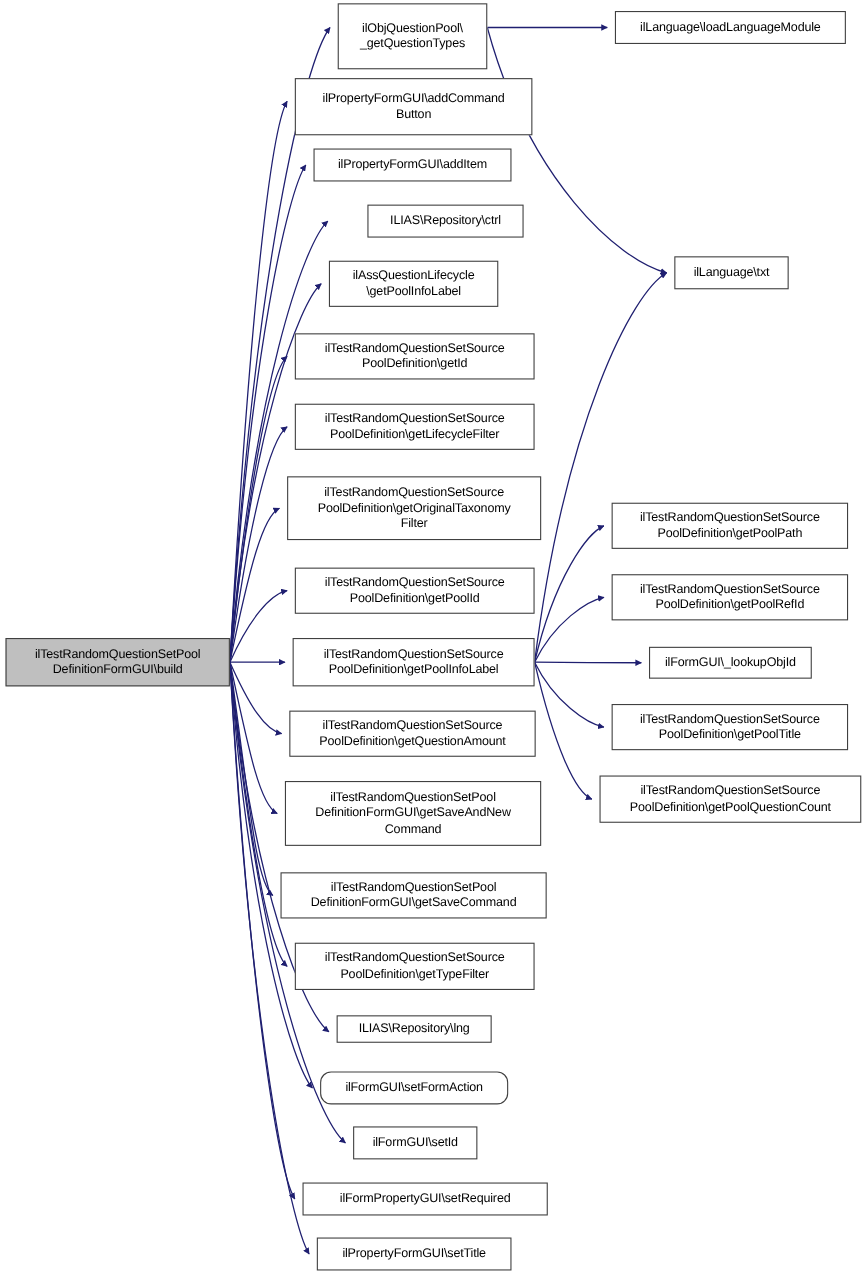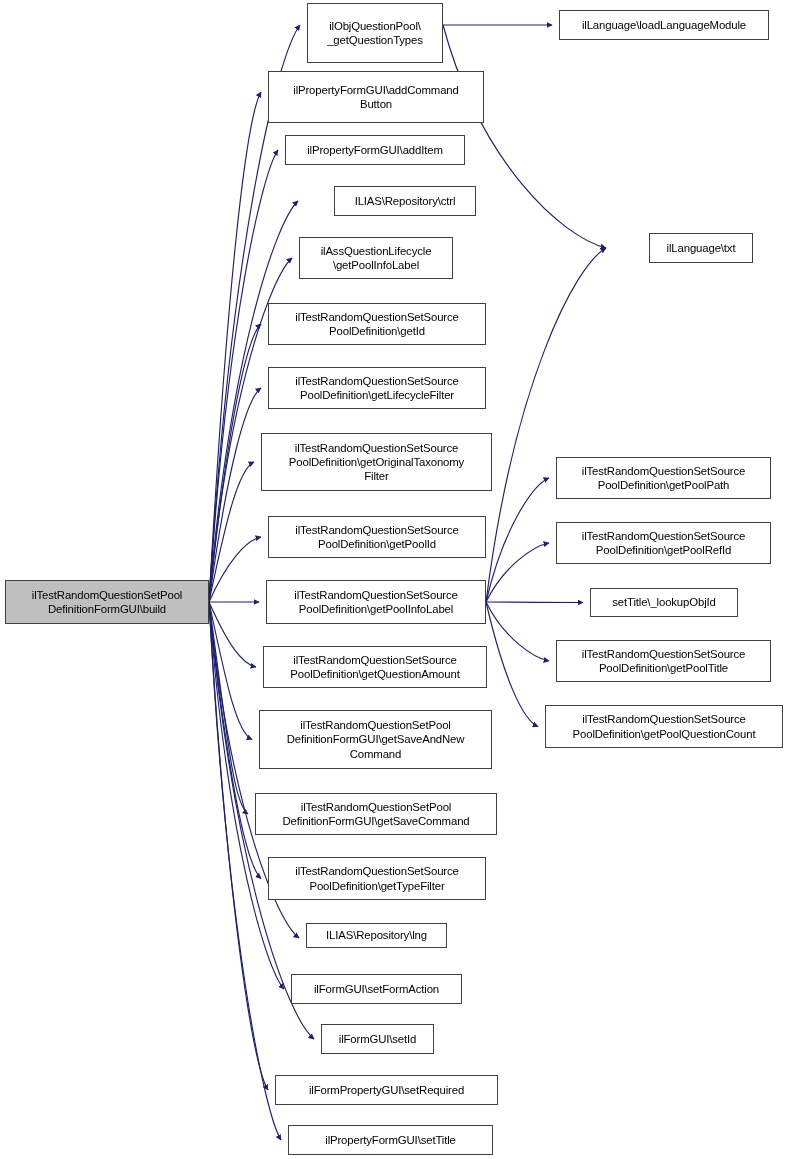--- a/index.html
+++ b/index.html
@@ -110,7 +110,7 @@
       <div class="node" style="left: 275px; top: 1075px; width: 223px; height: 30px;"><span>ilFormPropertyGUI\setRequired</span></div>
       <div class="node" style="left: 288px; top: 1125px; width: 205px; height: 30px;"><span>ilPropertyFormGUI\setTitle</span></div>
       <div class="node" style="left: 559px; top: 10px; width: 210px; height: 30px;"><span>ilLanguage\loadLanguageModule</span></div>
-      <div class="node" style="left: 613px; top: 233px; width: 104px; height: 30px; margin-left: 36px;"><span>ilLanguage\txt</span></div>
+      <div class="node" style="left: 613px; top: 233px; width: 104px; height: 30px;"><span>ilLanguage\txt</span></div>
       <div class="node" style="left: 556px; top: 457px; width: 215px; height: 42px;"><span>ilTestRandomQuestionSetSource
 PoolDefinition\getPoolPath</span></div>
       <div class="node" style="left: 556px; top: 522px; width: 215px; height: 42px;"><span>ilTestRandomQuestionSetSource

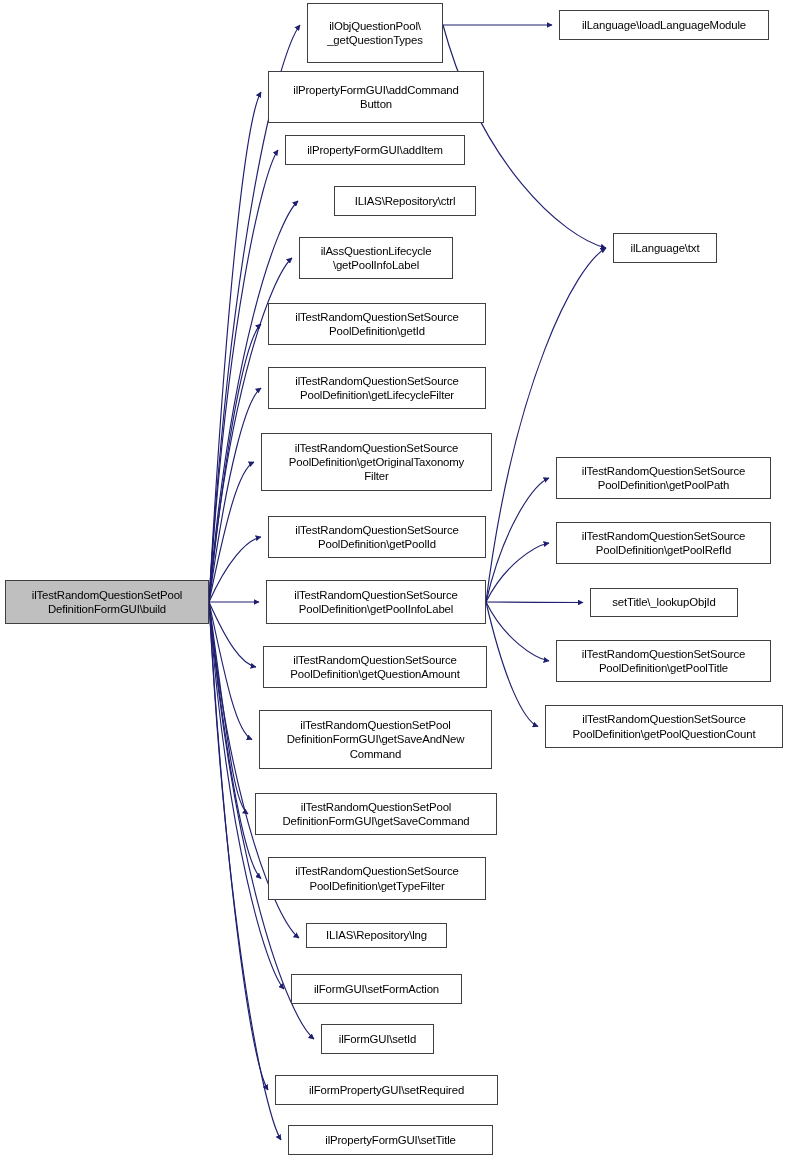--- a/index.html
+++ b/index.html
@@ -115,7 +115,7 @@
 PoolDefinition\getPoolPath</span></div>
       <div class="node" style="left: 556px; top: 522px; width: 215px; height: 42px;"><span>ilTestRandomQuestionSetSource
 PoolDefinition\getPoolRefId</span></div>
-      <div class="node" style="left: 590px; top: 588px; width: 148px; height: 29px;"><span>setTitle\_lookupObjId</span></div>
+      <div class="node" style="left: 590px; top: 588px; width: 148px; height: 29px;"><span>ilFormGUI\_lookupObjId</span></div>
       <div class="node" style="left: 556px; top: 640px; width: 215px; height: 42px;"><span>ilTestRandomQuestionSetSource
 PoolDefinition\getPoolTitle</span></div>
       <div class="node" style="left: 545px; top: 705px; width: 238px; height: 43px;"><span>ilTestRandomQuestionSetSource

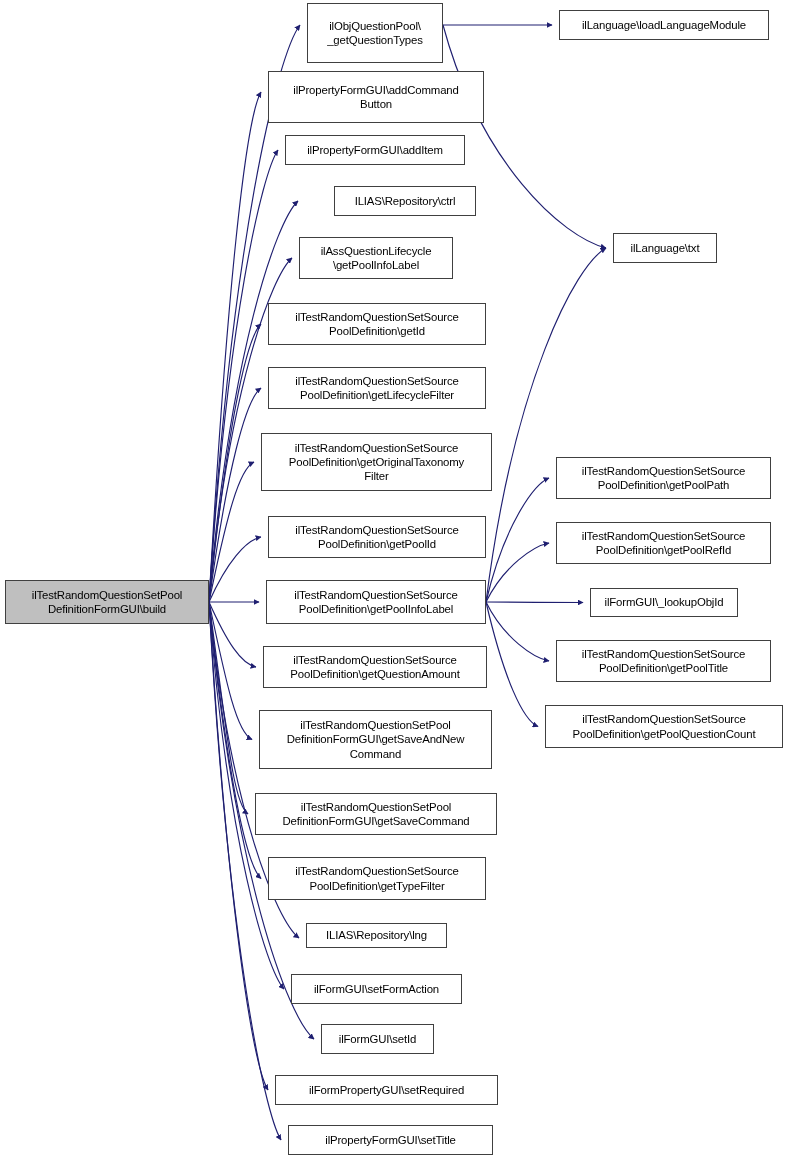--- a/index.html
+++ b/index.html
@@ -105,7 +105,7 @@
       <div class="node" style="left: 268px; top: 857px; width: 218px; height: 43px;"><span>ilTestRandomQuestionSetSource
 PoolDefinition\getTypeFilter</span></div>
       <div class="node" style="left: 306px; top: 923px; width: 141px; height: 25px;"><span>ILIAS\Repository\lng</span></div>
-      <div class="node" style="left: 291px; top: 974px; width: 171px; height: 30px;"><span>ilFormGUI\setFormAction</span></div>
+      <div class="node" style="left: 291px; top: 974px; width: 171px; height: 30px; border-radius: 10px;"><span>ilFormGUI\setFormAction</span></div>
       <div class="node" style="left: 321px; top: 1024px; width: 113px; height: 30px;"><span>ilFormGUI\setId</span></div>
       <div class="node" style="left: 275px; top: 1075px; width: 223px; height: 30px;"><span>ilFormPropertyGUI\setRequired</span></div>
       <div class="node" style="left: 288px; top: 1125px; width: 205px; height: 30px;"><span>ilPropertyFormGUI\setTitle</span></div>

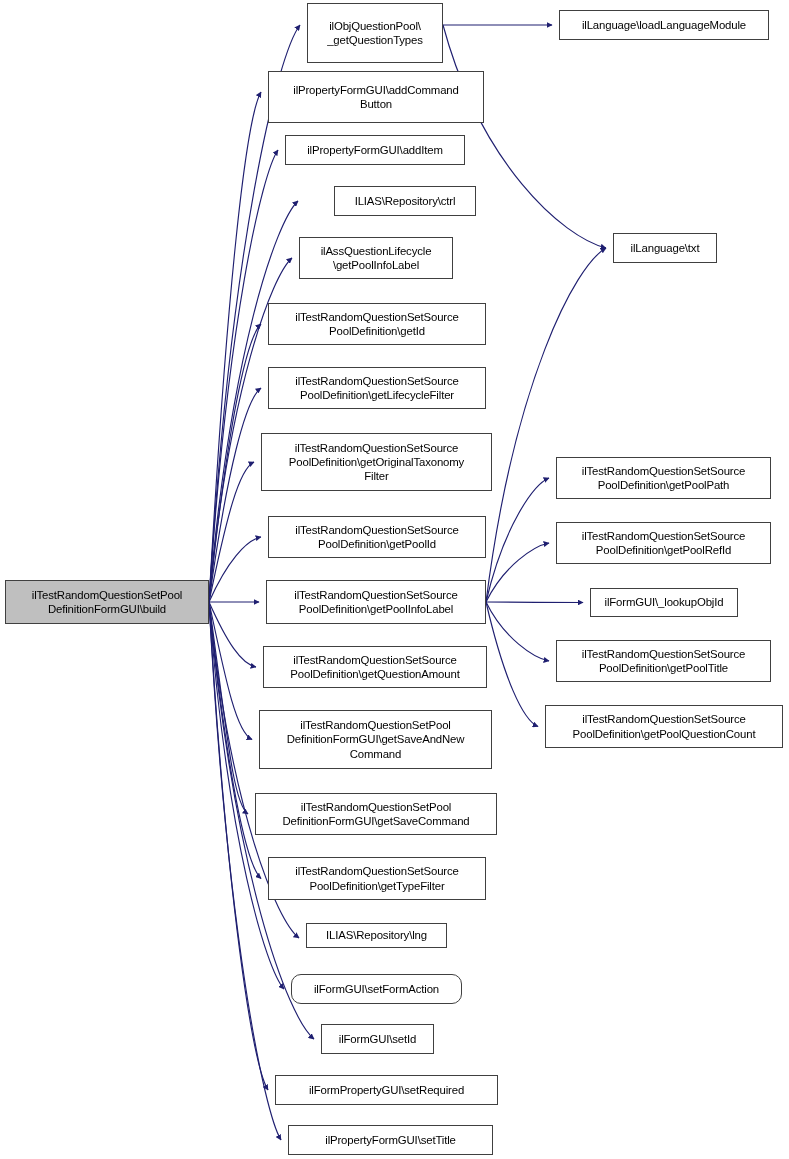--- a/index.html
+++ b/index.html
@@ -108,7 +108,7 @@
       <div class="node" style="left: 291px; top: 974px; width: 171px; height: 30px; border-radius: 10px;"><span>ilFormGUI\setFormAction</span></div>
       <div class="node" style="left: 321px; top: 1024px; width: 113px; height: 30px;"><span>ilFormGUI\setId</span></div>
       <div class="node" style="left: 275px; top: 1075px; width: 223px; height: 30px;"><span>ilFormPropertyGUI\setRequired</span></div>
-      <div class="node" style="left: 288px; top: 1125px; width: 205px; height: 30px;"><span>ilPropertyFormGUI\setTitle</span></div>
+      <div class="node" style="left: 288px; top: 1125px; width: 177px; height: 30px;"><span>ilPropertyFormGUI\setTitle</span></div>
       <div class="node" style="left: 559px; top: 10px; width: 210px; height: 30px;"><span>ilLanguage\loadLanguageModule</span></div>
       <div class="node" style="left: 613px; top: 233px; width: 104px; height: 30px;"><span>ilLanguage\txt</span></div>
       <div class="node" style="left: 556px; top: 457px; width: 215px; height: 42px;"><span>ilTestRandomQuestionSetSource

